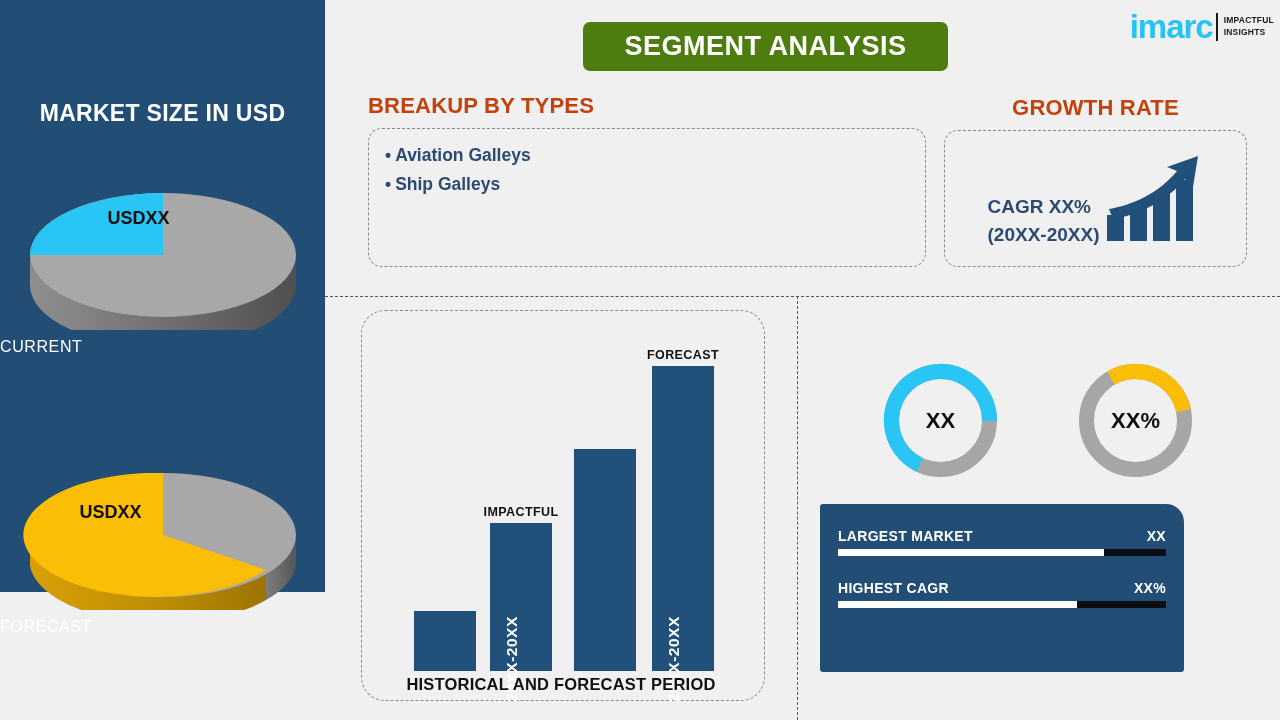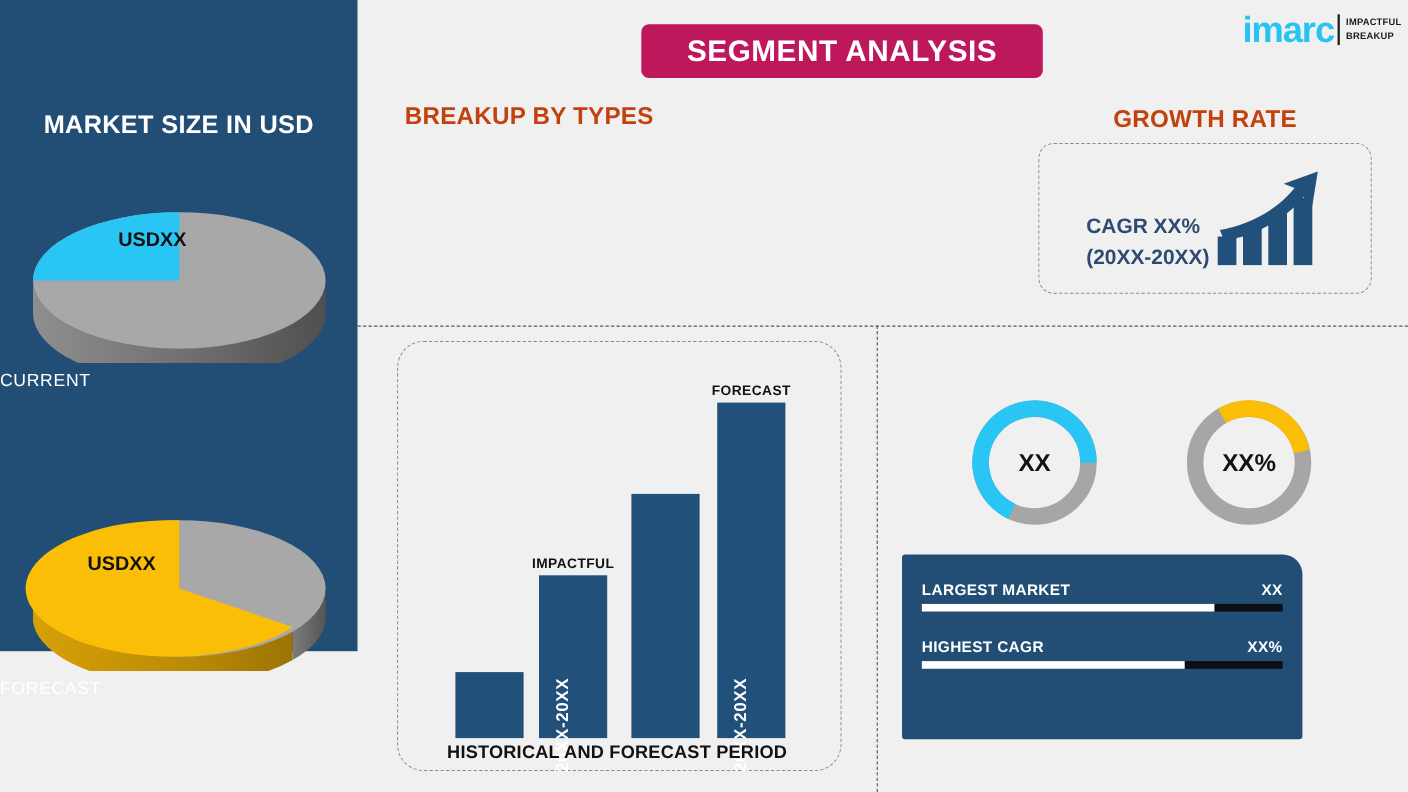--- a/index.html
+++ b/index.html
@@ -51,7 +51,7 @@
     position: absolute;
     left: 258px; top: 22px;
     width: 365px; height: 49px;
-    background: #be185d;
+    background: #4d7c0f;
     border-radius: 7px;
     display: flex; align-items: center; justify-content: center;
   }

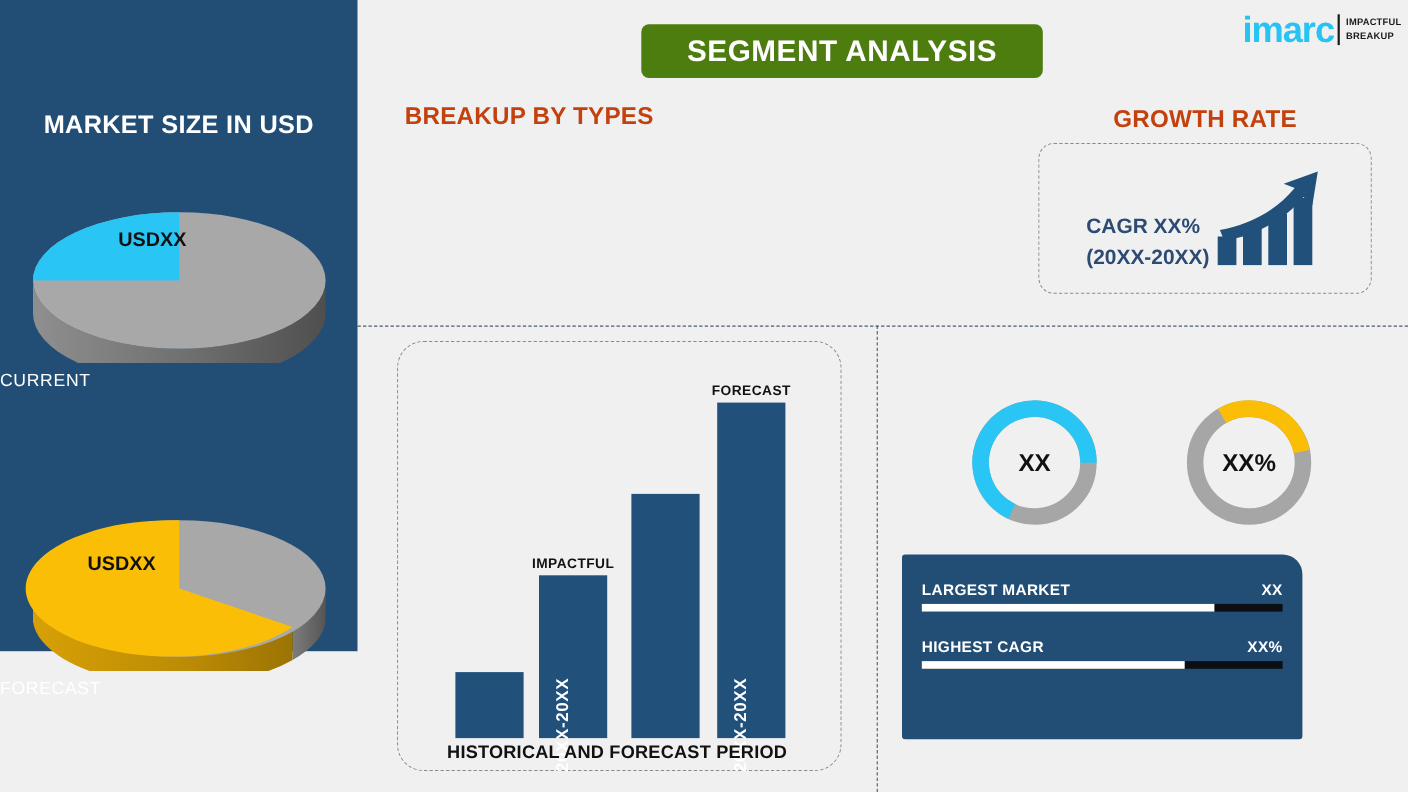--- a/index.html
+++ b/index.html
@@ -302,7 +302,7 @@
       <span id="logo-divider"></span>
       <span id="logo-tag">
         <span>IMPACTFUL</span><br>
-        <span>BREAKUP</span>
+        <span>INSIGHTS</span>
       </span>
     </div>
   </div>

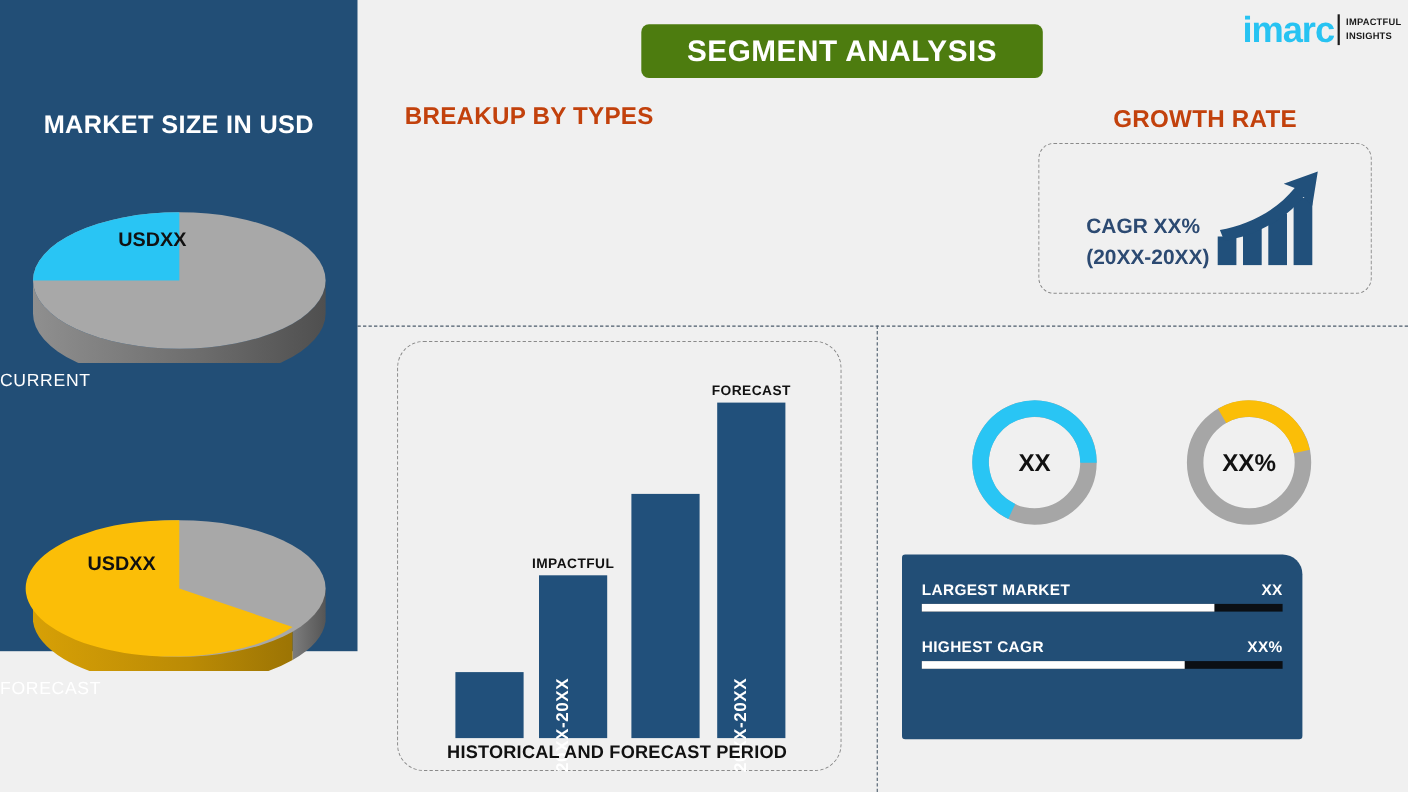--- a/index.html
+++ b/index.html
@@ -312,6 +312,14 @@
 
   <div id="types-section">
     <div class="section-heading">BREAKUP BY TYPES</div>
+    <div id="types-box">
+      <div class="type-item">
+        <span class="type-bullet">•</span><span>Aviation Galleys</span>
+      </div>
+      <div class="type-item">
+        <span class="type-bullet">•</span><span>Ship Galleys</span>
+      </div>
+    </div>
   </div>
 
   <div id="growth-section">

